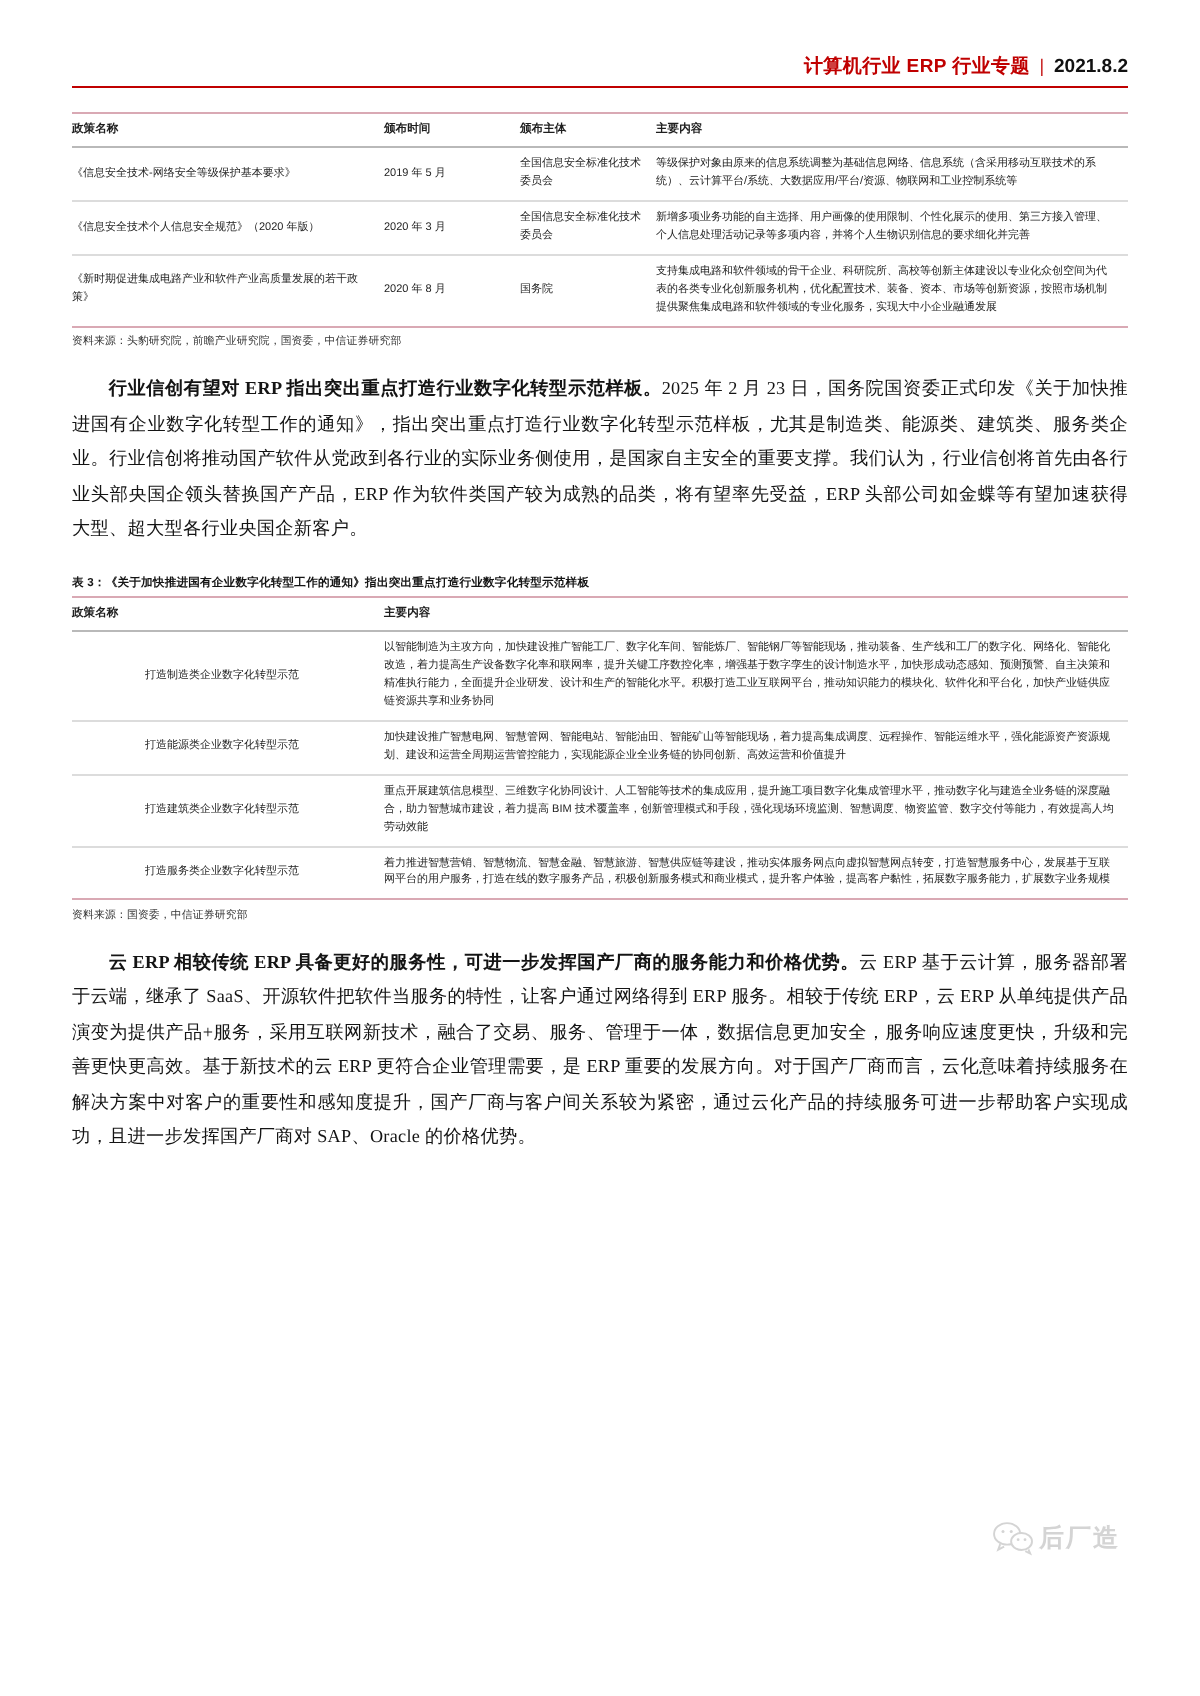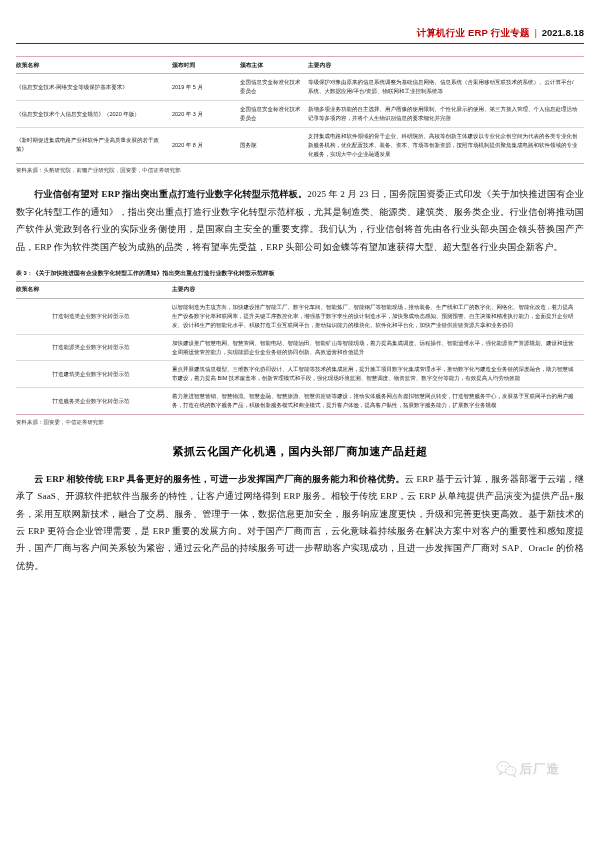--- a/index.html
+++ b/index.html
@@ -20,7 +20,7 @@
     width: 600px;
     height: 792px;
     box-sizing: border-box;
-    padding: 0 16px;
+    padding: 0 36px;
   }
 
   

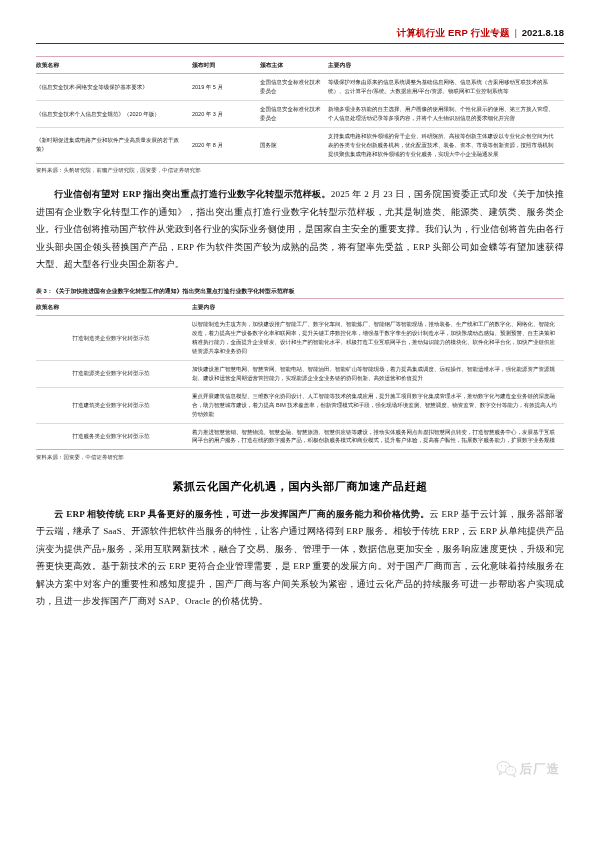--- a/index.html
+++ b/index.html
@@ -158,7 +158,7 @@
   <div class="page-header">
     <span class="hdr-title">计算机行业 ERP 行业专题</span>
     <span class="hdr-sep">|</span>
-    <span class="hdr-date">2021.8.18</span>
+    <span class="hdr-date">2021.8.2</span>
   </div>
   <hr class="hdr-rule">
 

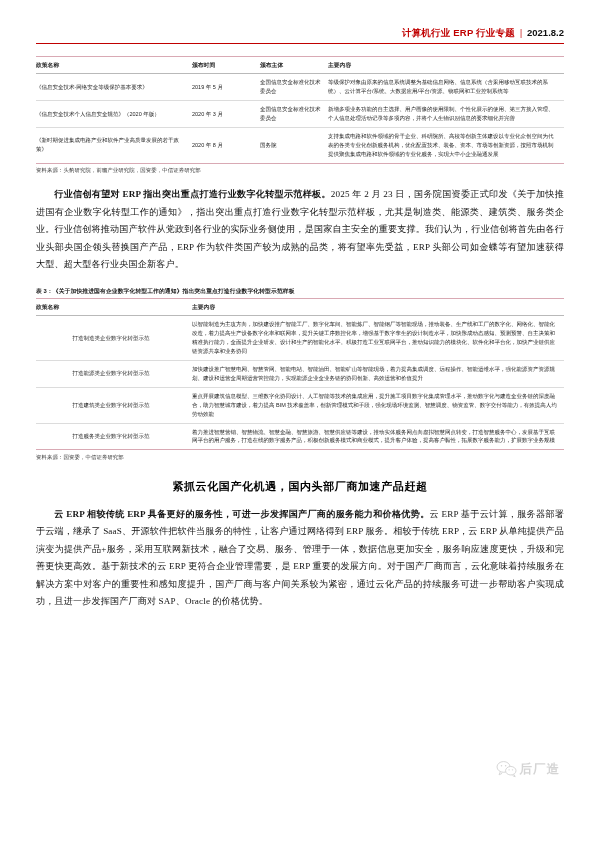--- a/index.html
+++ b/index.html
@@ -225,7 +225,6 @@
   </table>
   <p class="src-note">资料来源：国资委，中信证券研究部</p>
 
-  <h2 class="sec-head">紧抓云化国产化机遇，国内头部厂商加速产品赶超</h2>
 
   <p class="body-par"><span class="indent"></span><b>云 ERP 相较传统 ERP 具备更好的服务性，可进一步发挥国产厂商的服务能力和价格优势。</b><span>云 ERP 基于云计算，服务器部署于云端，继承了 SaaS、开源软件把软件当服务的特性，让客户通过网络得到 ERP 服务。相较于传统 ERP，云 ERP 从单纯提供产品演变为提供产品+服务，采用互联网新技术，融合了交易、服务、管理于一体，数据信息更加安全，服务响应速度更快，升级和完善更快更高效。基于新技术的云 ERP 更符合企业管理需要，是 ERP 重要的发展方向。对于国产厂商而言，云化意味着持续服务在解决方案中对客户的重要性和感知度提升，国产厂商与客户间关系较为紧密，通过云化产品的持续服务可进一步帮助客户实现成功，且进一步发挥国产厂商对 SAP、Oracle 的价格优势。</span></p>
 

